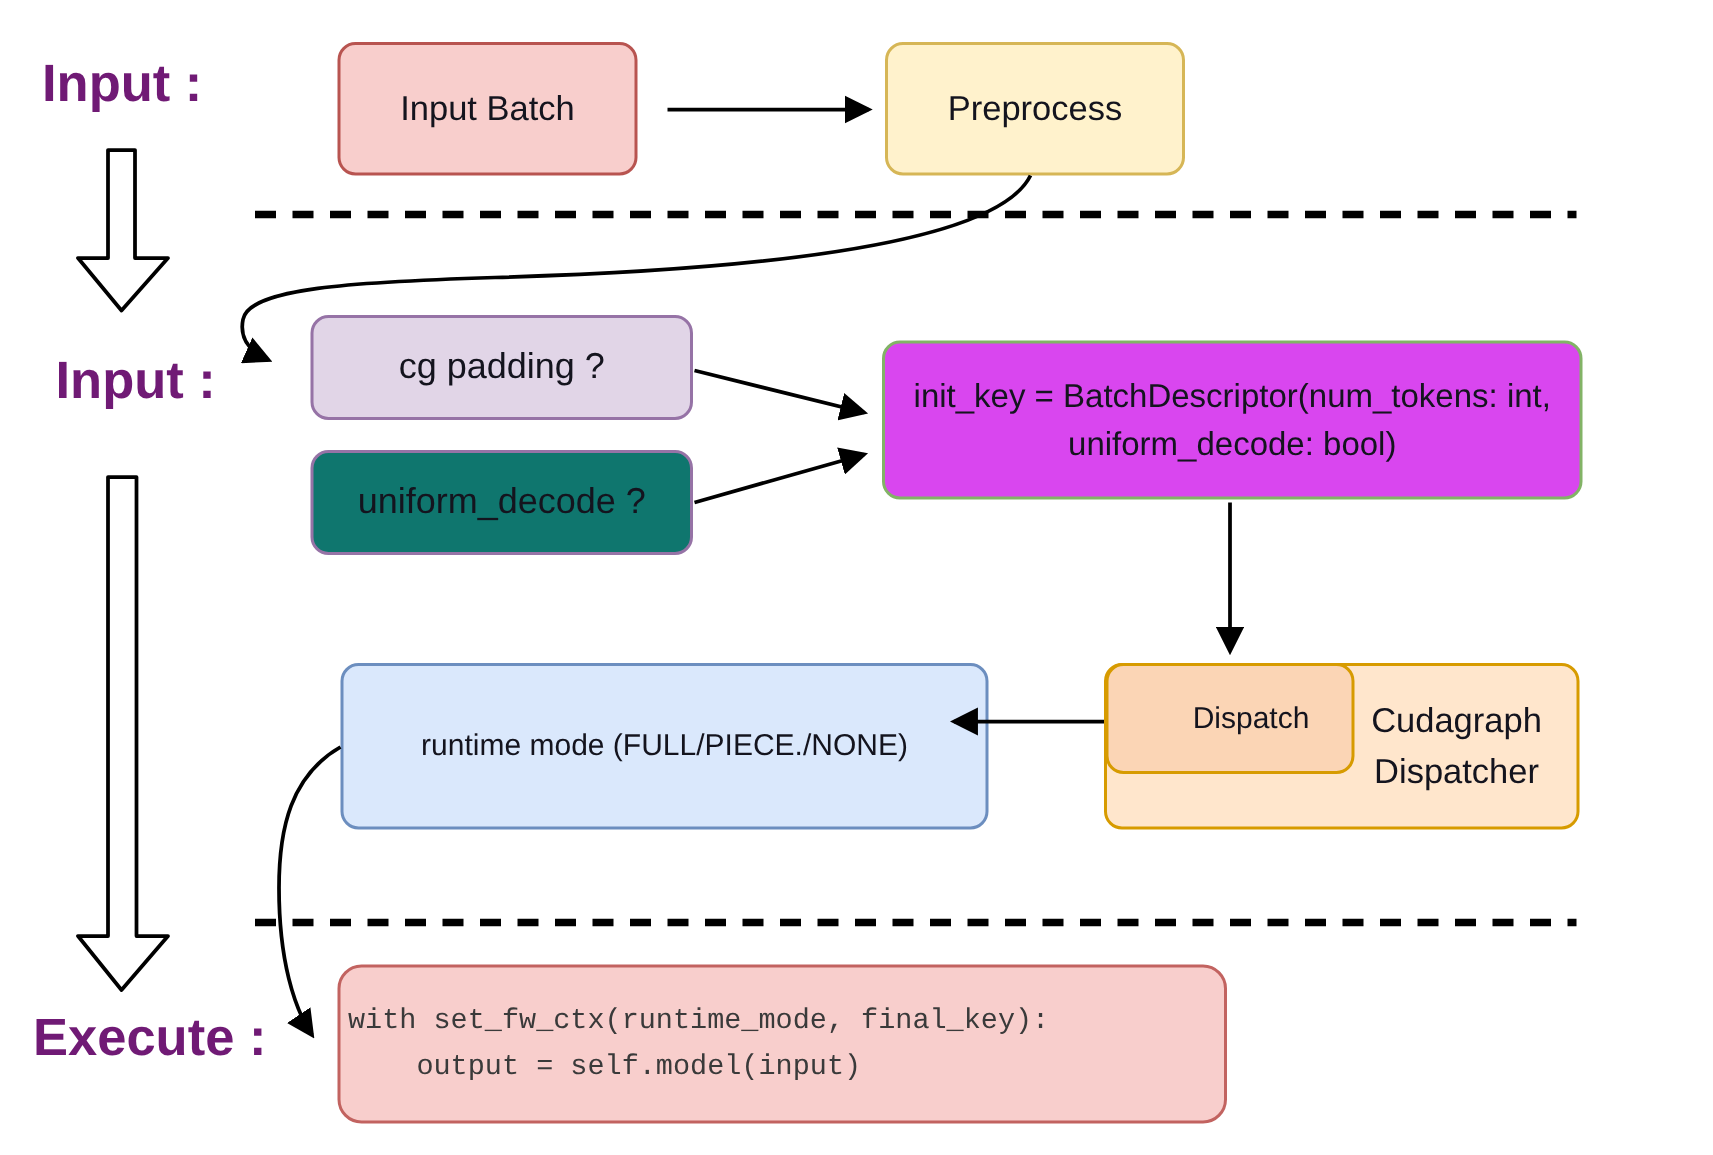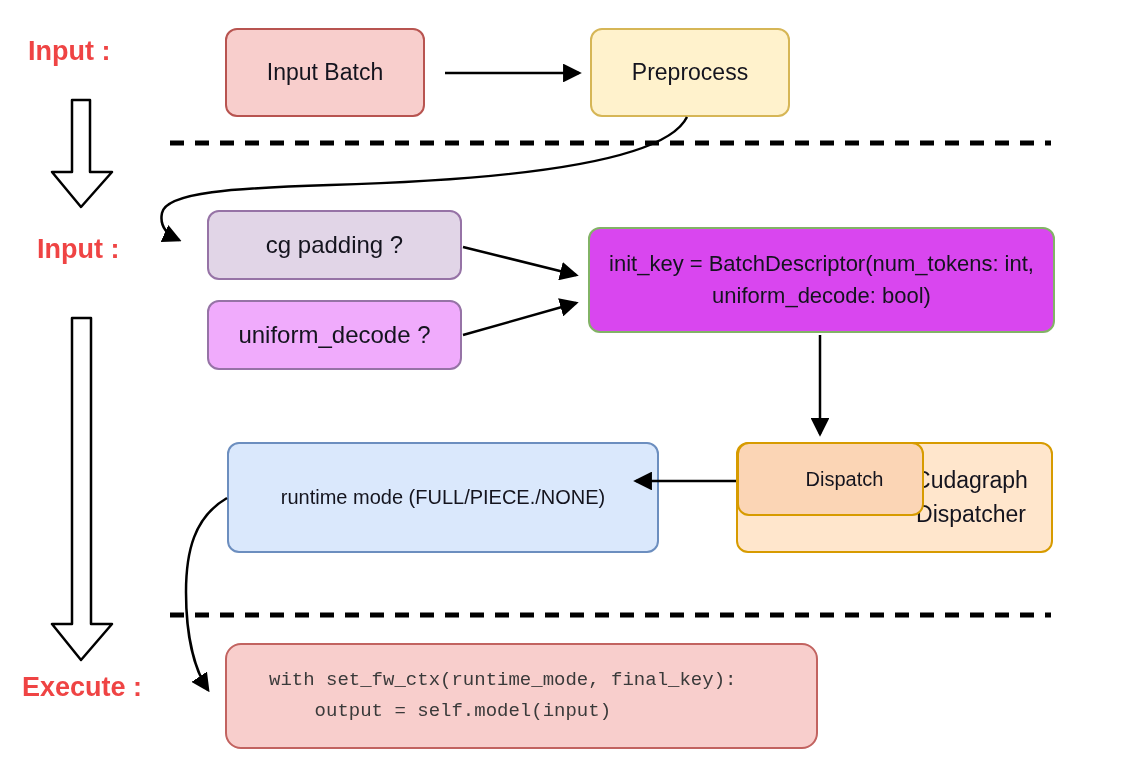--- a/index.html
+++ b/index.html
@@ -8,7 +8,7 @@
     font-family:"Liberation Sans", sans-serif;overflow:hidden;
   }
   .stage-label{
-    position:absolute;font-weight:bold;font-size:27px;color:#ef4444;
+    position:absolute;font-weight:bold;font-size:35px;color:#701a75;
     letter-spacing:0px;white-space:nowrap;
   }
   #lbl-input{left:28px;top:36px;}

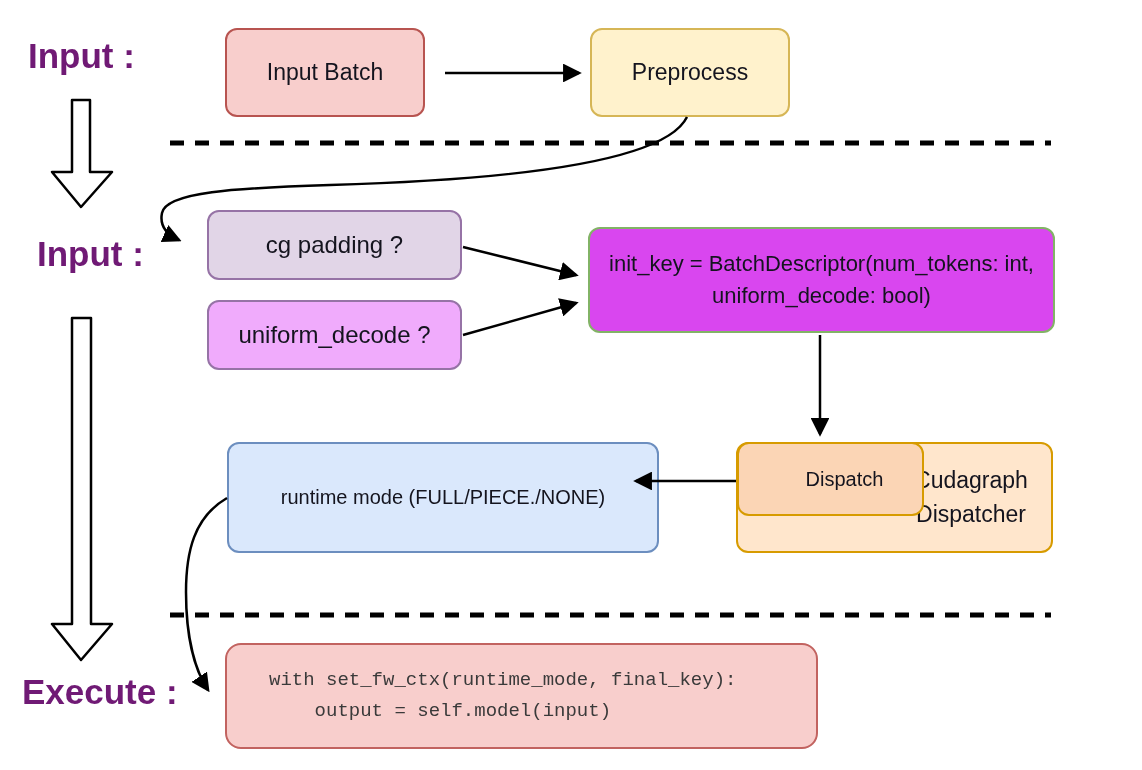--- a/index.html
+++ b/index.html
@@ -27,7 +27,7 @@
   #node-cg-padding{left:207px;top:210px;width:255px;height:70px;
     background:#e1d5e7;border-color:#9673a6;font-size:24px;}
   #node-uniform-decode{left:207px;top:300px;width:255px;height:70px;
-    background:#f0abfc;border-color:#9673a6;font-size:24px;}
+    background:#0f766e;border-color:#9673a6;font-size:24px;}
   #node-init-key{left:588px;top:227px;width:467px;height:106px;
     background:#d946ef;border-color:#82b366;font-size:22px;line-height:1.45;}
   #node-cudagraph{left:736px;top:442px;width:317px;height:111px;

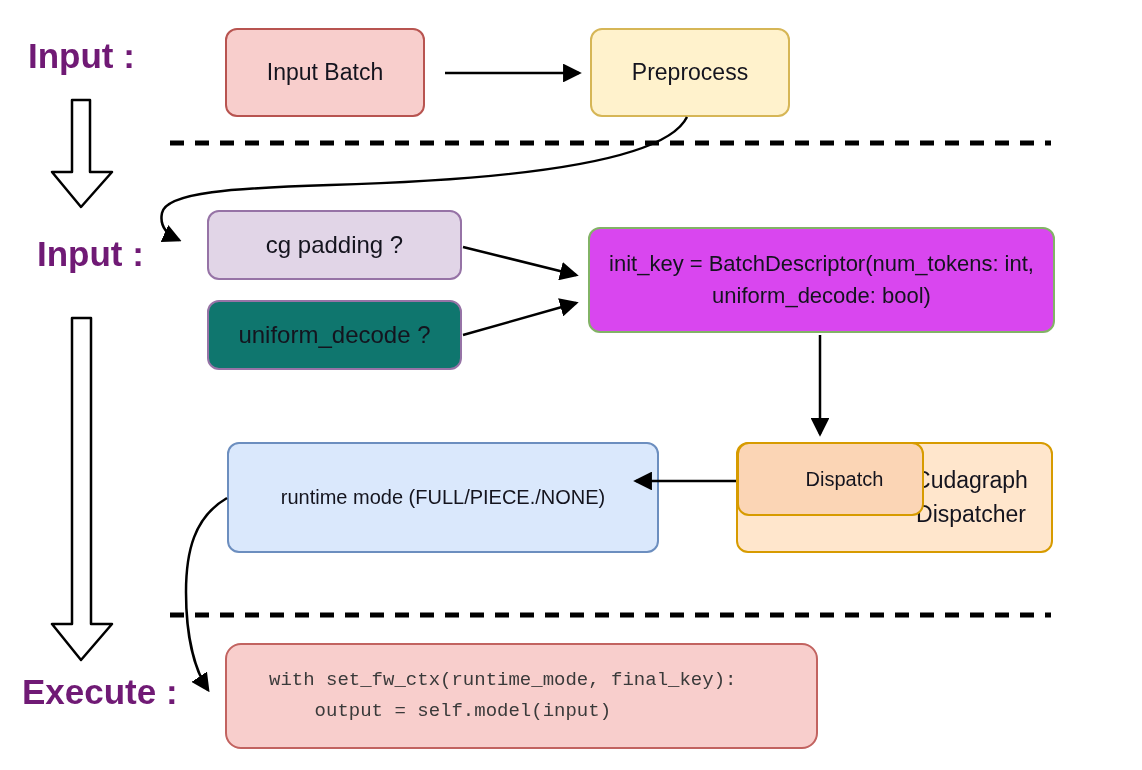--- a/index.html
+++ b/index.html
@@ -34,7 +34,7 @@
     background:#ffe6cc;border-color:#d79b00;font-size:23px;
     justify-content:flex-end;}
   #node-cudagraph .right-label{width:160px;text-align:center;line-height:1.45;}
-  #node-dispatch{left:737px;top:442px;width:187px;height:74px;
+  #node-dispatch{left:737px;top:442px;width:166px;height:74px;
     background:#fbd5b5;border-color:#d79b00;font-size:20px;z-index:2;padding-left:28px;}
   #node-runtime{left:227px;top:442px;width:432px;height:111px;
     background:#dae8fc;border-color:#6c8ebf;font-size:20px;line-height:1.55;}

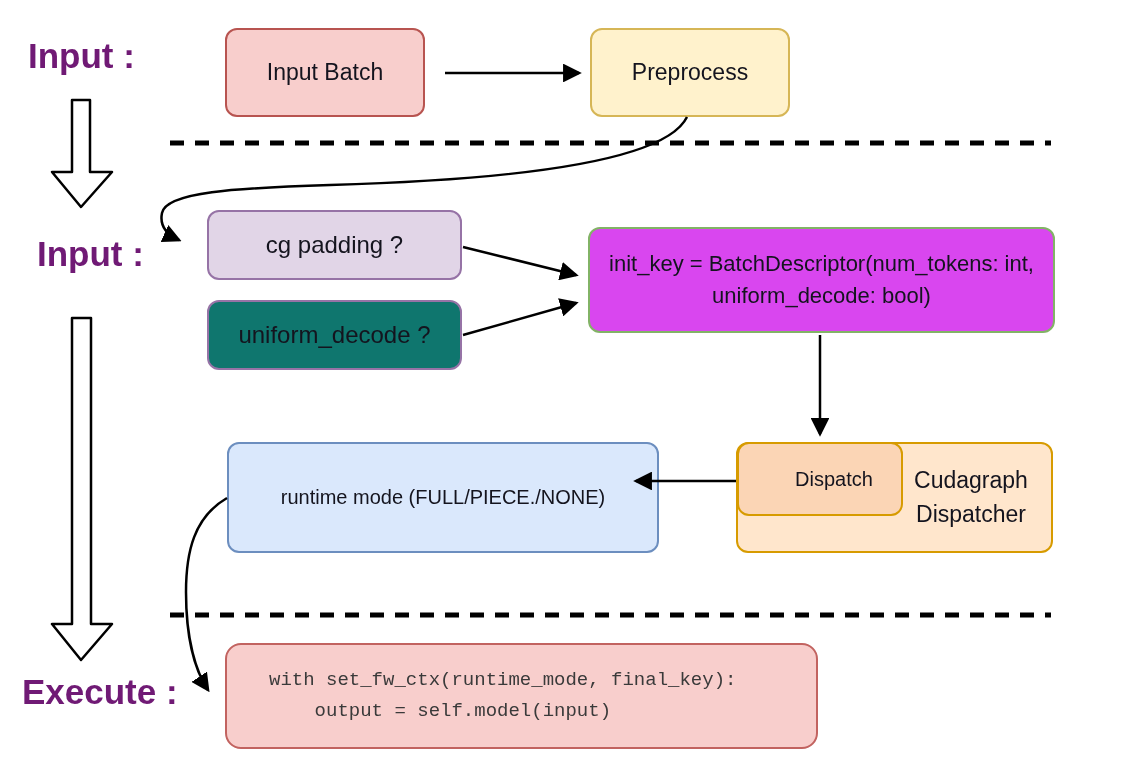--- a/index.html
+++ b/index.html
@@ -43,7 +43,7 @@
     justify-content:flex-start;padding-left:5px;
     font-family:"Liberation Mono", monospace;font-size:19px;color:#3a3a3a;
     text-align:left;line-height:1.62;}
-  .pre{white-space:pre;margin-left:37px;}
+  .pre{white-space:pre;}
   #connector-layer{position:absolute;left:0;top:0;z-index:1;}
 </style>
 </head>

